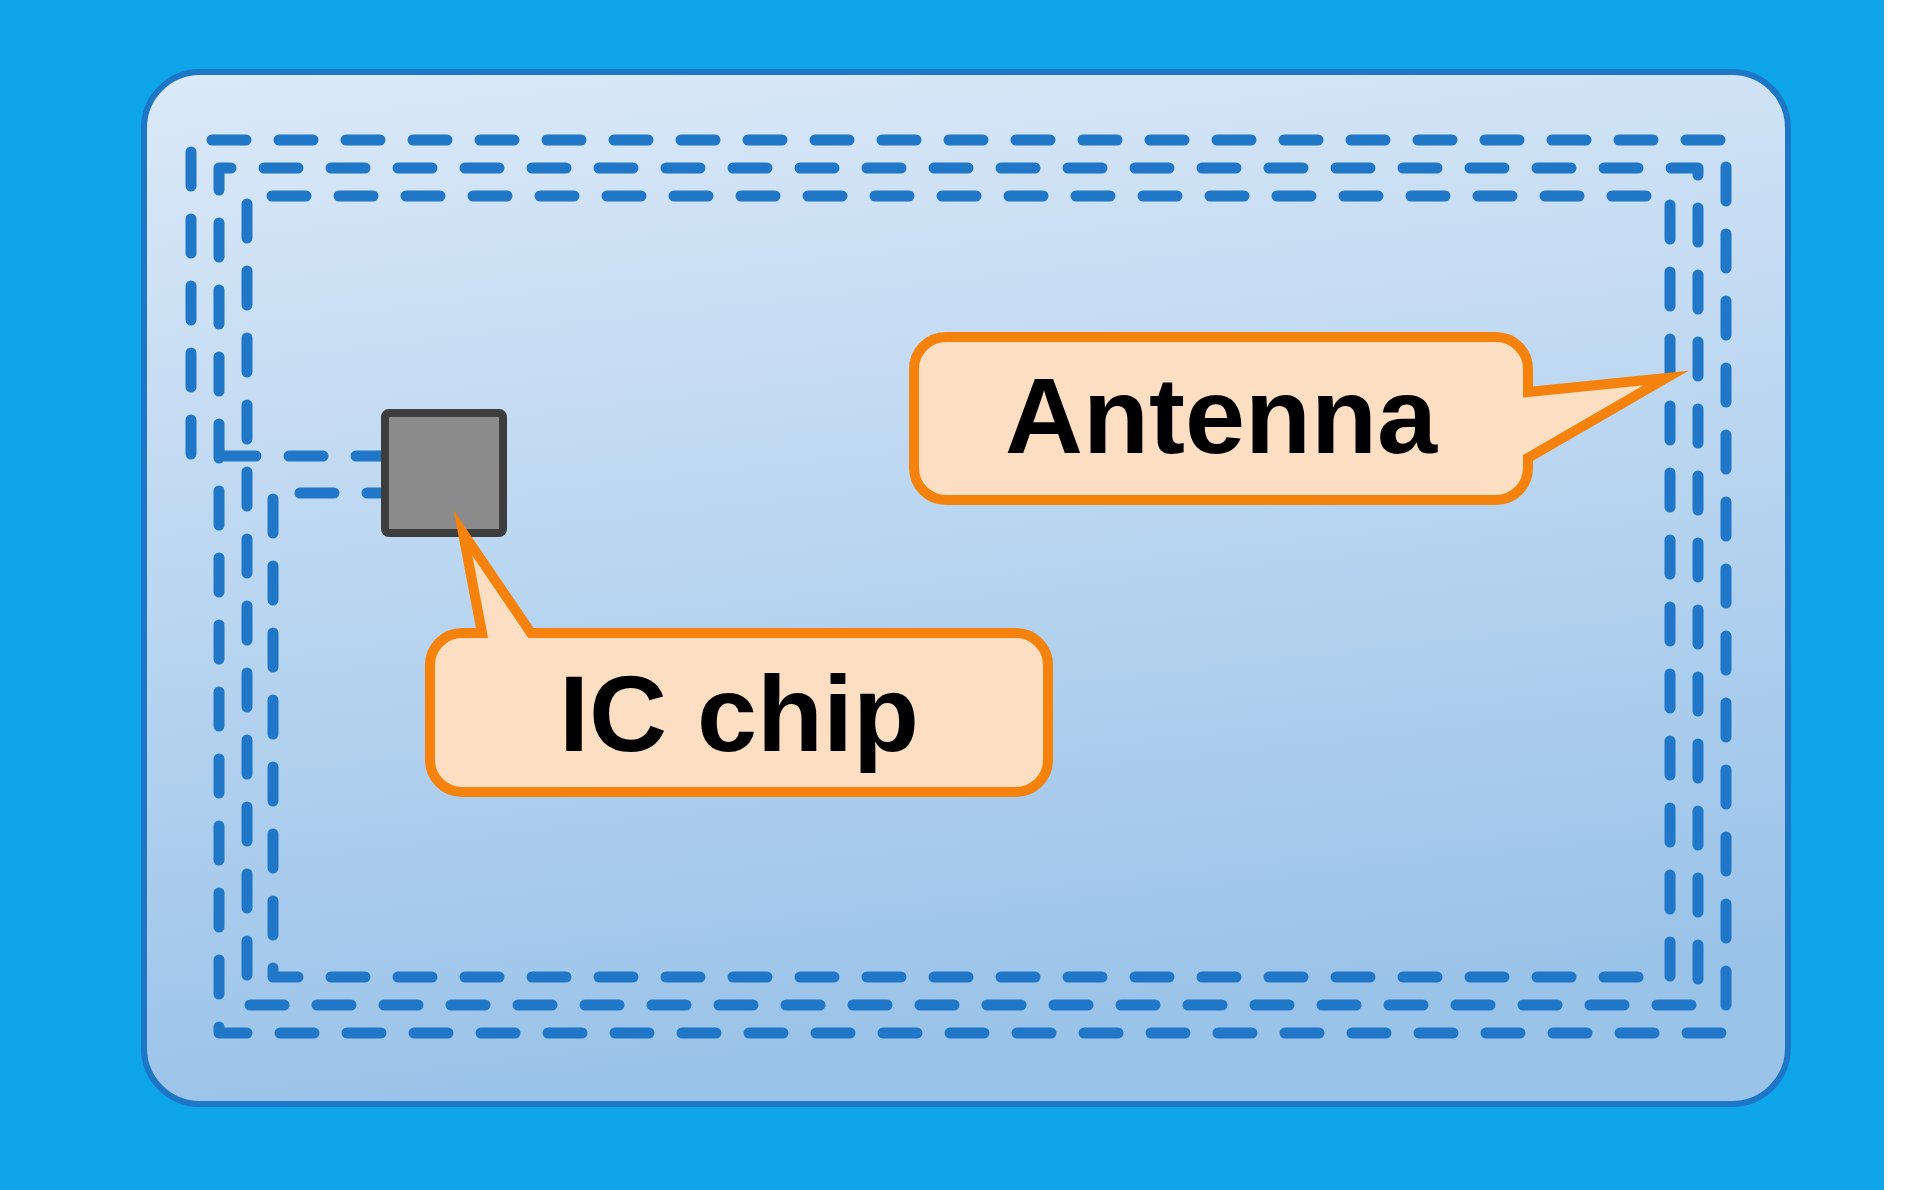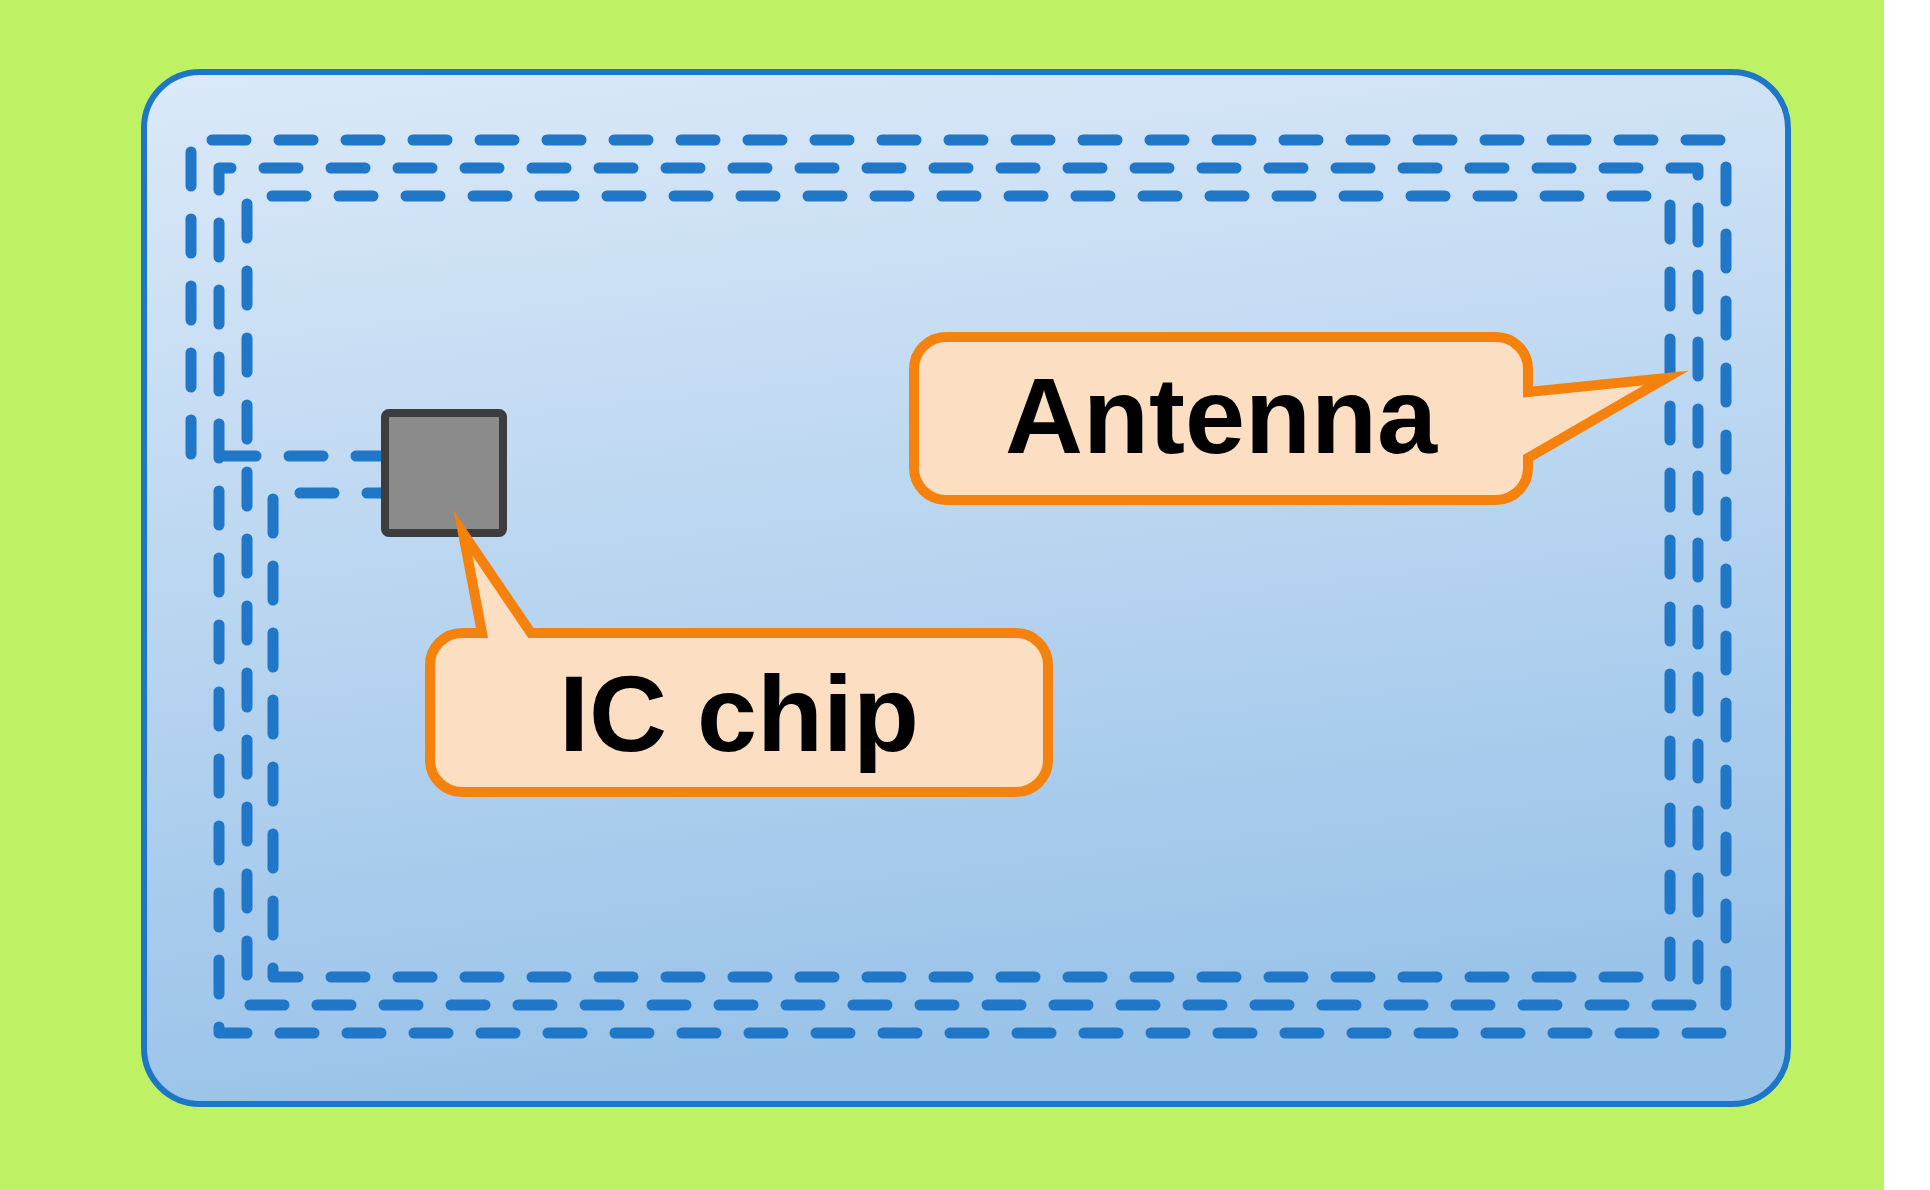--- a/index.html
+++ b/index.html
@@ -14,7 +14,7 @@
     position: relative;
     width: 1884px;
     height: 1190px;
-    background: #bef264;
+    background: #0ea5e9;
   }
   svg { display: block; }
   .callout-text {

